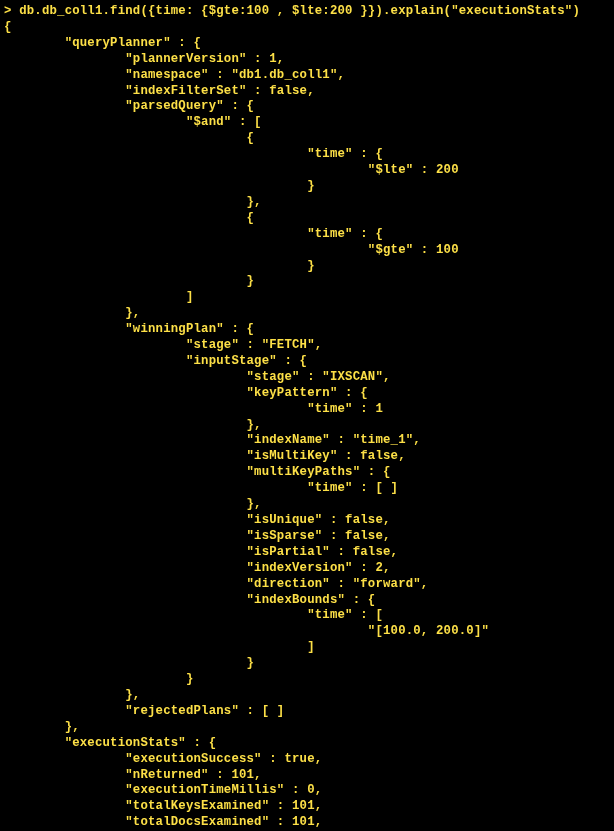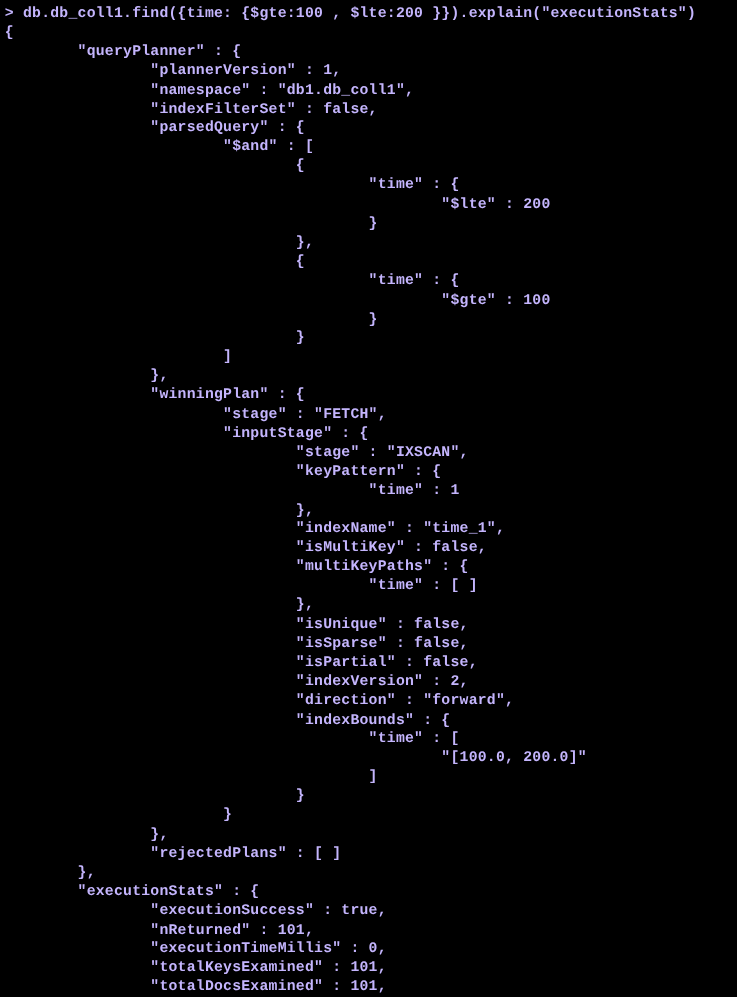--- a/index.html
+++ b/index.html
@@ -16,7 +16,7 @@
     font-family: "Courier New", Courier, monospace;
     font-size: 12.3px;
     line-height: 15.9px;
-    color: #c4b5fd;
+    color: #fde047;
     font-weight: bold;
     white-space: pre;
     letter-spacing: 0.2px;

